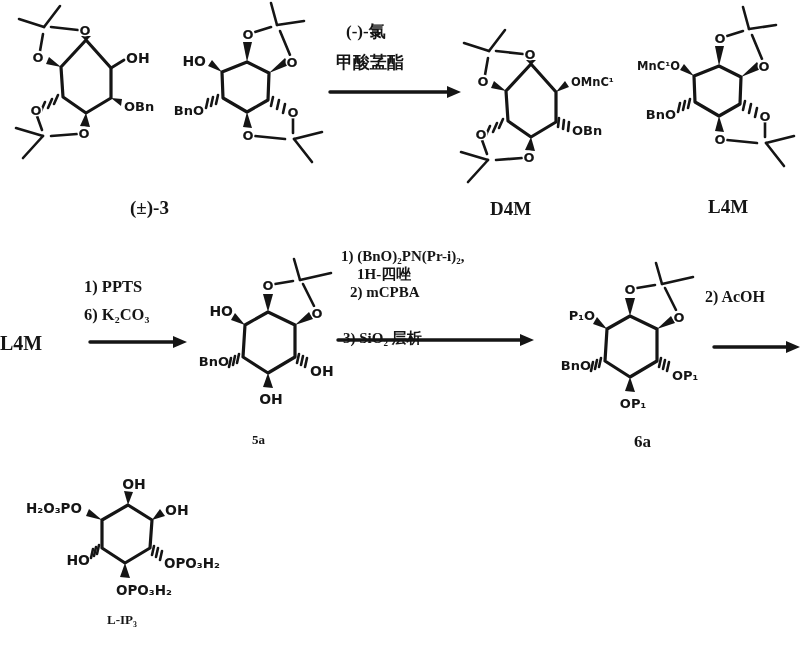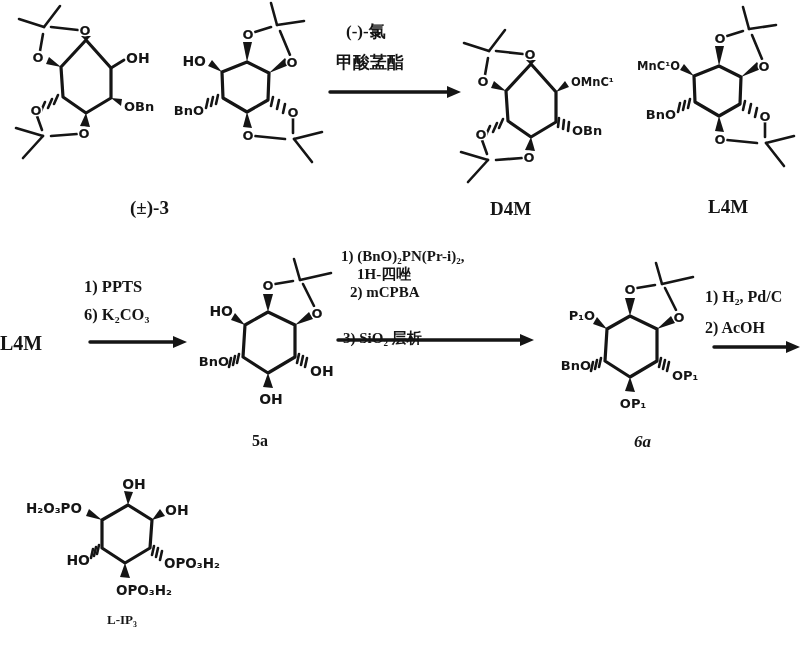--- a/index.html
+++ b/index.html
@@ -308,7 +308,6 @@
   </div>
 
   <div class="lbl" style="left:705px;top:281px;font-size:16px;line-height:31px;">
-    <div class="reagent-line">1) H₂, Pd/C</div>
     <div class="reagent-line">2) AcOH</div>
   </div>
 

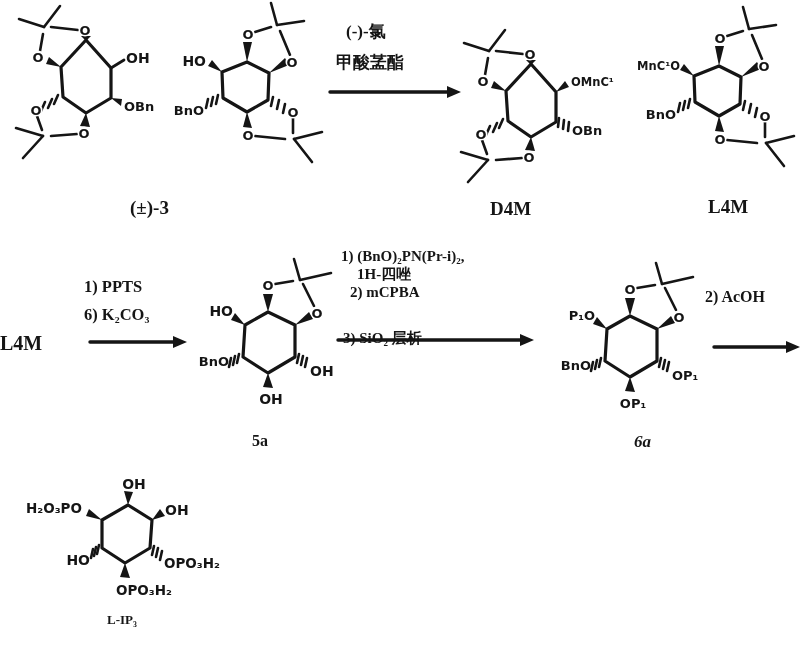--- a/index.html
+++ b/index.html
@@ -315,7 +315,7 @@
   <div class="lbl" style="left:490px;top:198px;font-size:19px;">D4M</div>
   <div class="lbl" style="left:708px;top:196px;font-size:19px;">L4M</div>
   <div class="lbl" style="left:0px;top:332px;font-size:20px;">L4M</div>
-  <div class="lbl" style="left:252px;top:432px;font-size:16px;">5a</div>
+  <div class="lbl" style="left:252px;top:432px;font-size:13px;">5a</div>
   <div class="lbl" style="left:634px;top:432px;font-size:17px;font-style:italic;">6a</div>
   <div class="lbl" style="left:107px;top:612px;font-size:13px;">L-IP₃</div>
 

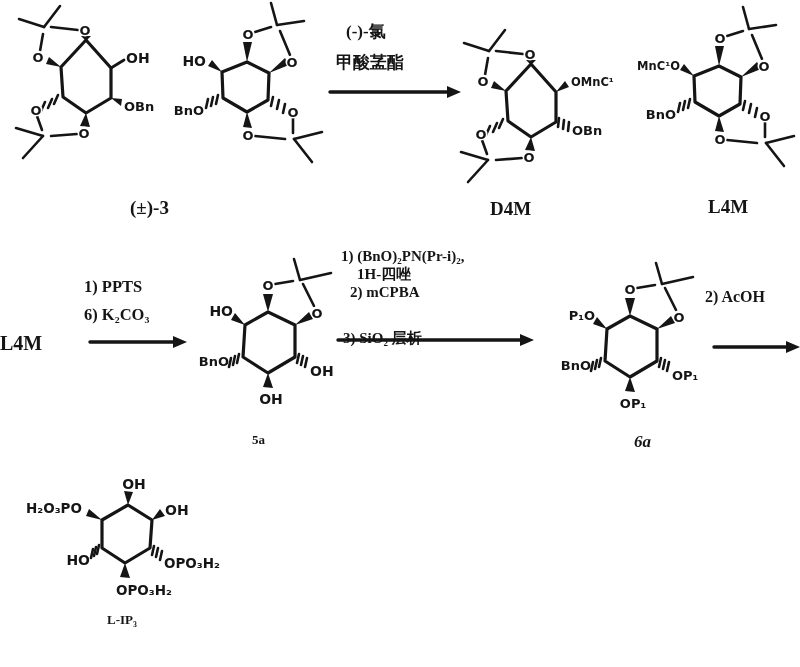--- a/index.html
+++ b/index.html
@@ -316,7 +316,7 @@
   <div class="lbl" style="left:708px;top:196px;font-size:19px;">L4M</div>
   <div class="lbl" style="left:0px;top:332px;font-size:20px;">L4M</div>
   <div class="lbl" style="left:252px;top:432px;font-size:13px;">5a</div>
-  <div class="lbl" style="left:634px;top:432px;font-size:17px;font-style:italic;">6a</div>
+  <div class="lbl" style="left:634px;top:432px;font-size:17px;">6a</div>
   <div class="lbl" style="left:107px;top:612px;font-size:13px;">L-IP₃</div>
 
 </div>

